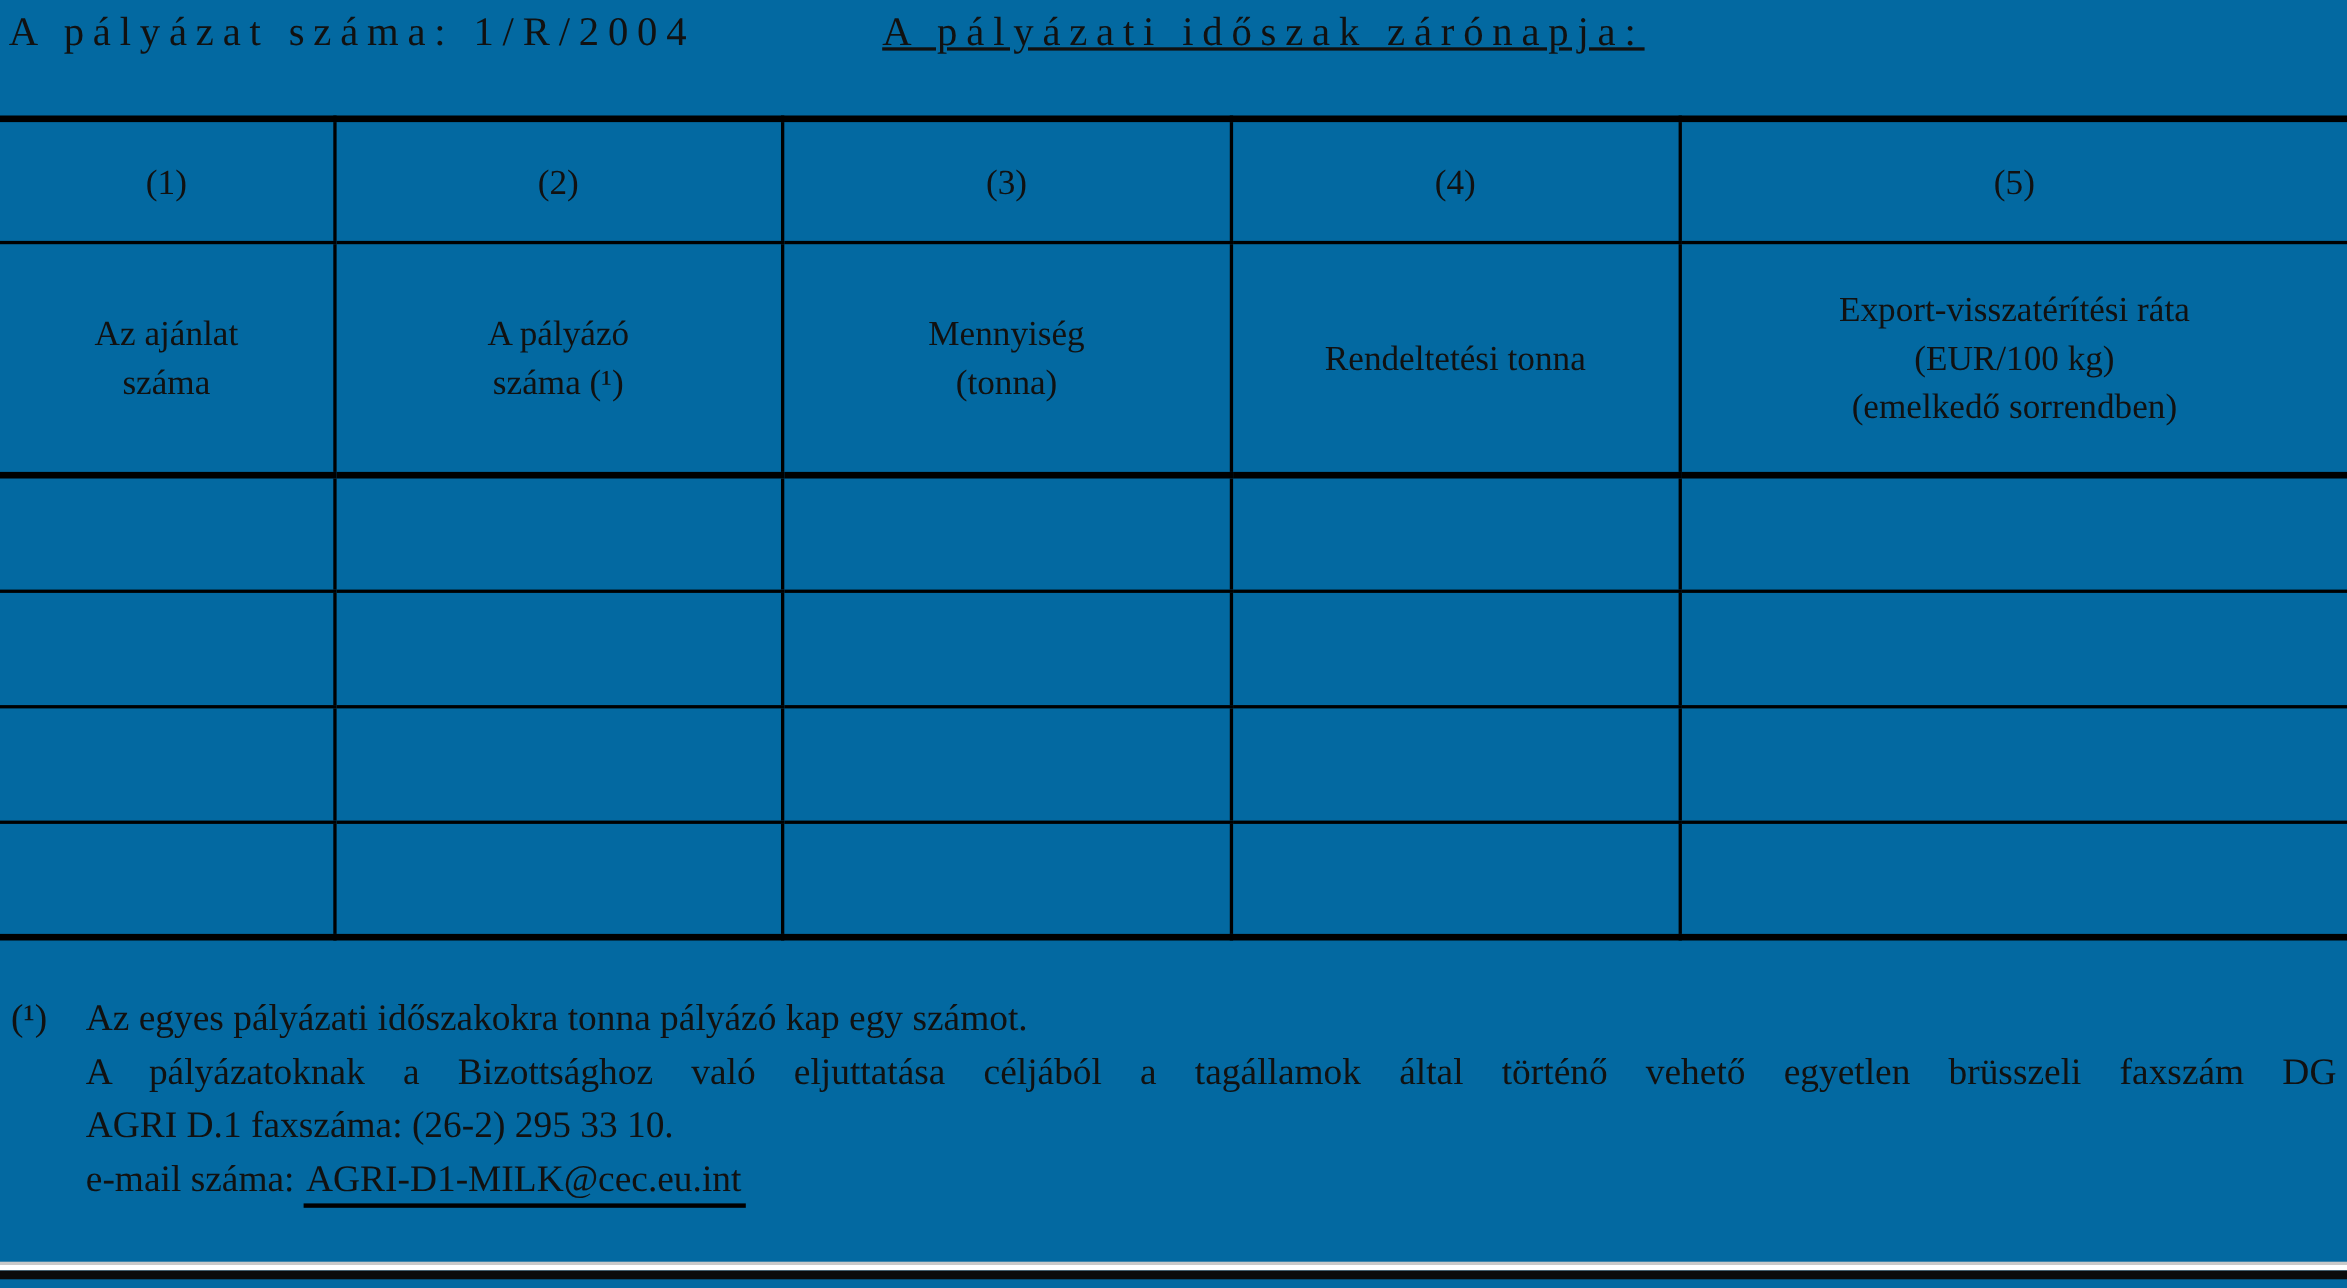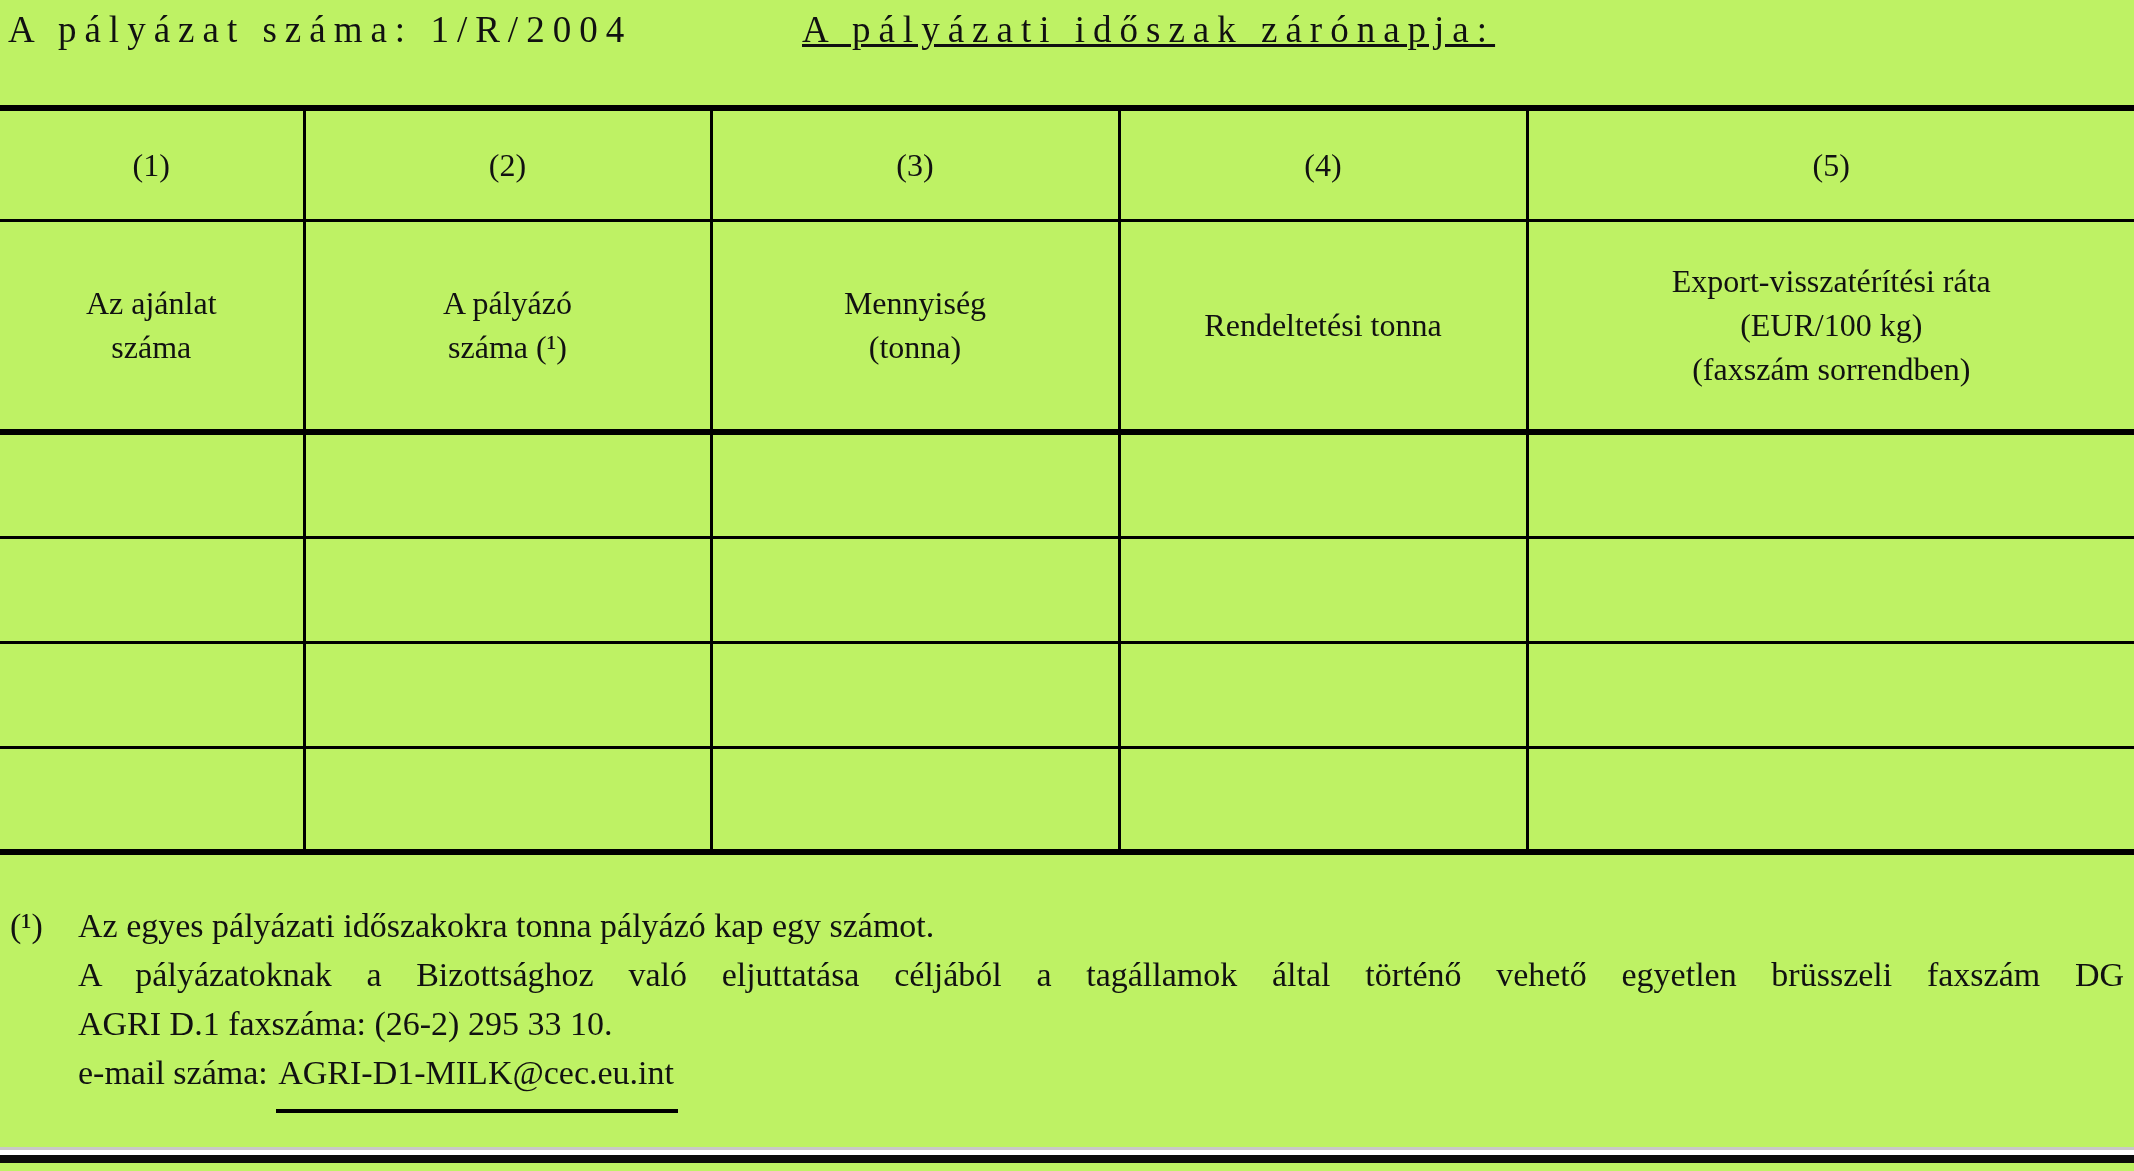--- a/index.html
+++ b/index.html
@@ -11,7 +11,7 @@
     font-family: "Liberation Serif", "DejaVu Serif", serif;
     color: #111111;
   }
-  .page { position: absolute; inset: 0; background: #bef264; }
+  .page { position: absolute; inset: 0; background: #0369a1; }
 
   
   .doc-header { position: absolute; top: 8px; left: 0; width: 100%; height: 60px; }

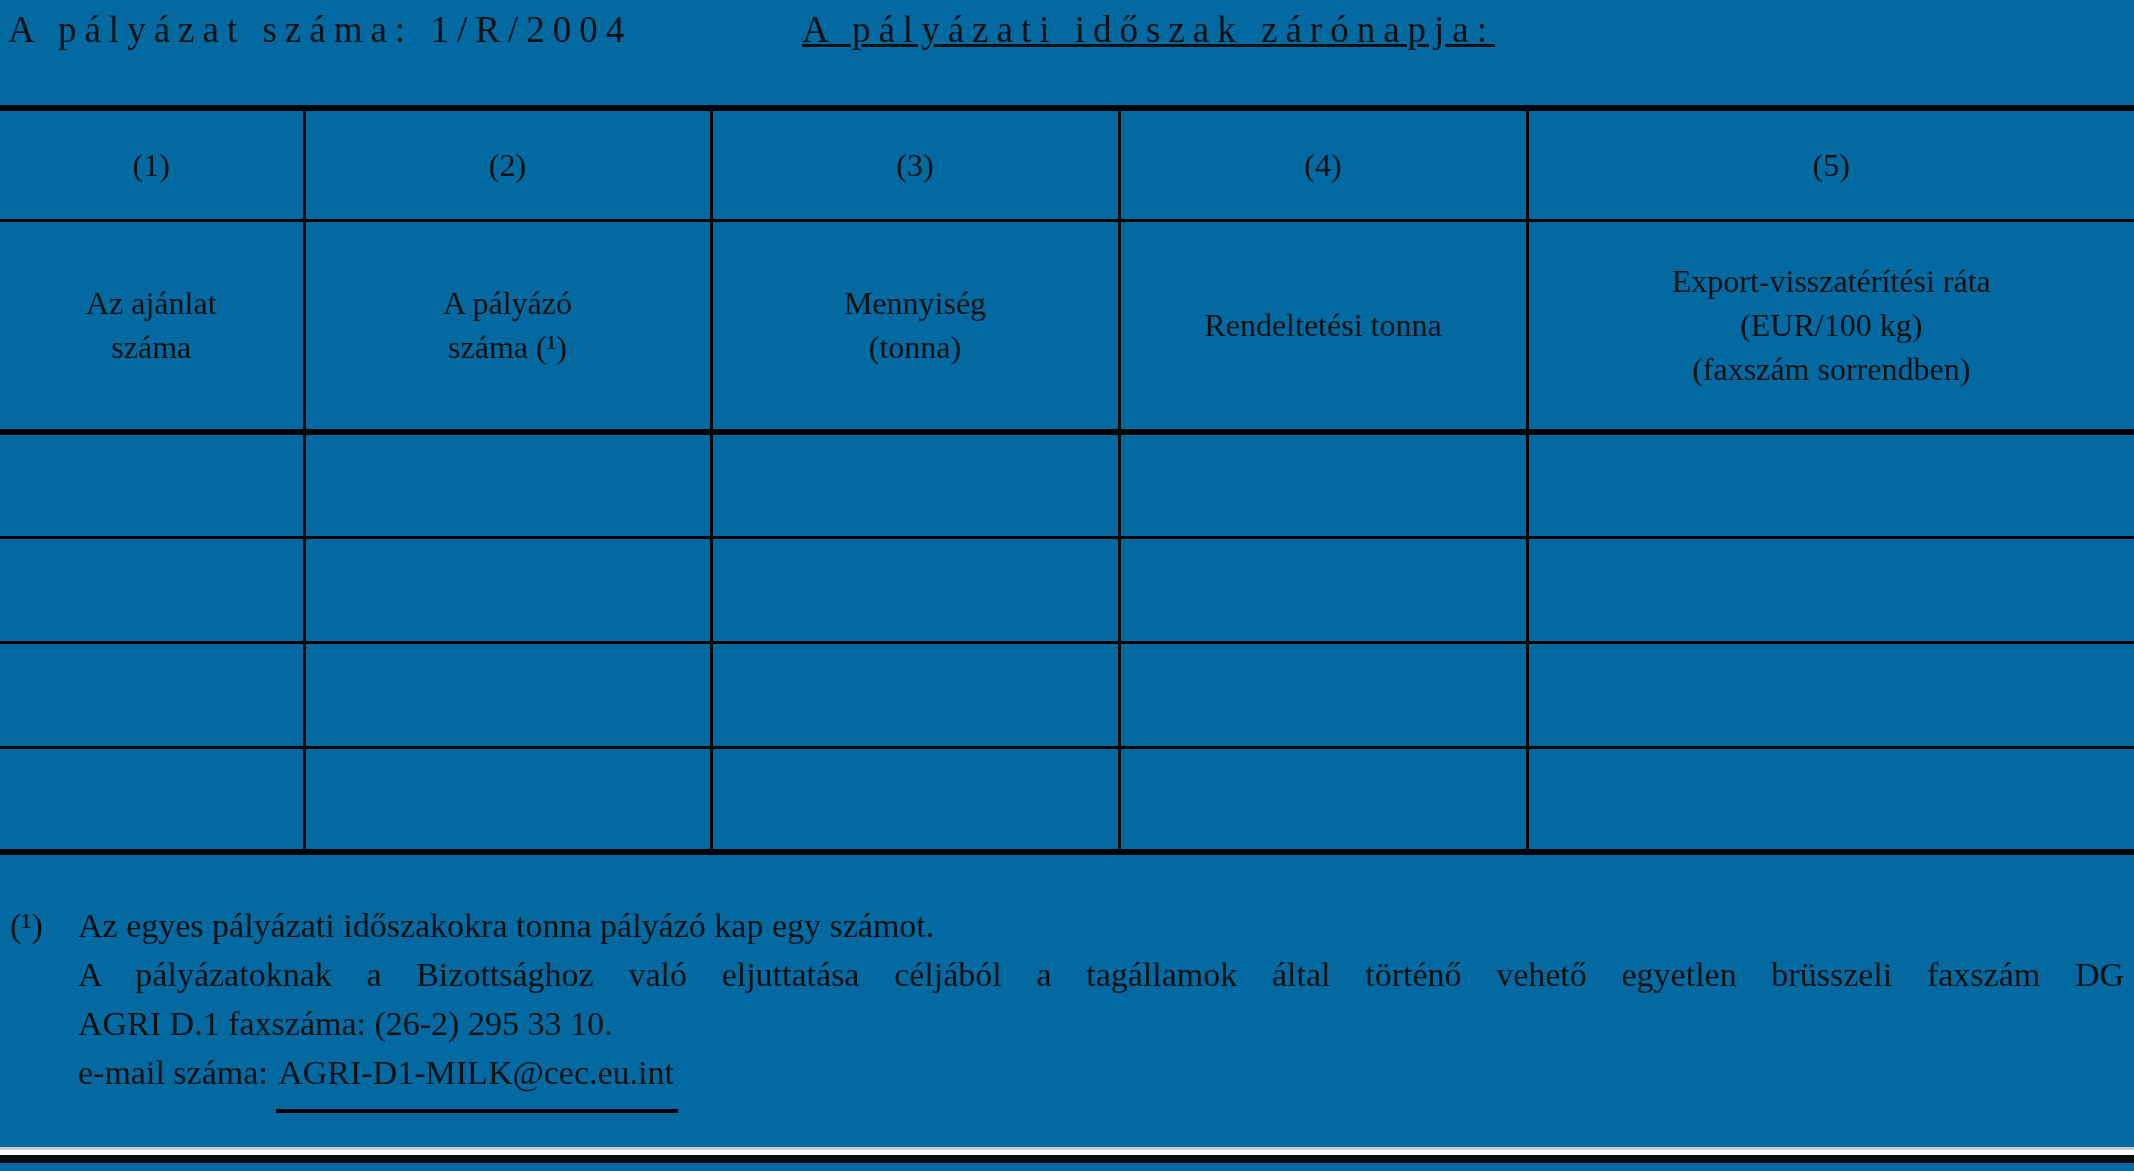--- a/index.html
+++ b/index.html
@@ -99,7 +99,7 @@
         <td>Rendeltetési tonna</td>
         <td>Export-visszatérítési ráta
 (EUR/100 kg)
-(faxszám sorrendben)</td>
+(emelkedő sorrendben)</td>
       </tr>
       <tr class="body-row">
         <td></td>

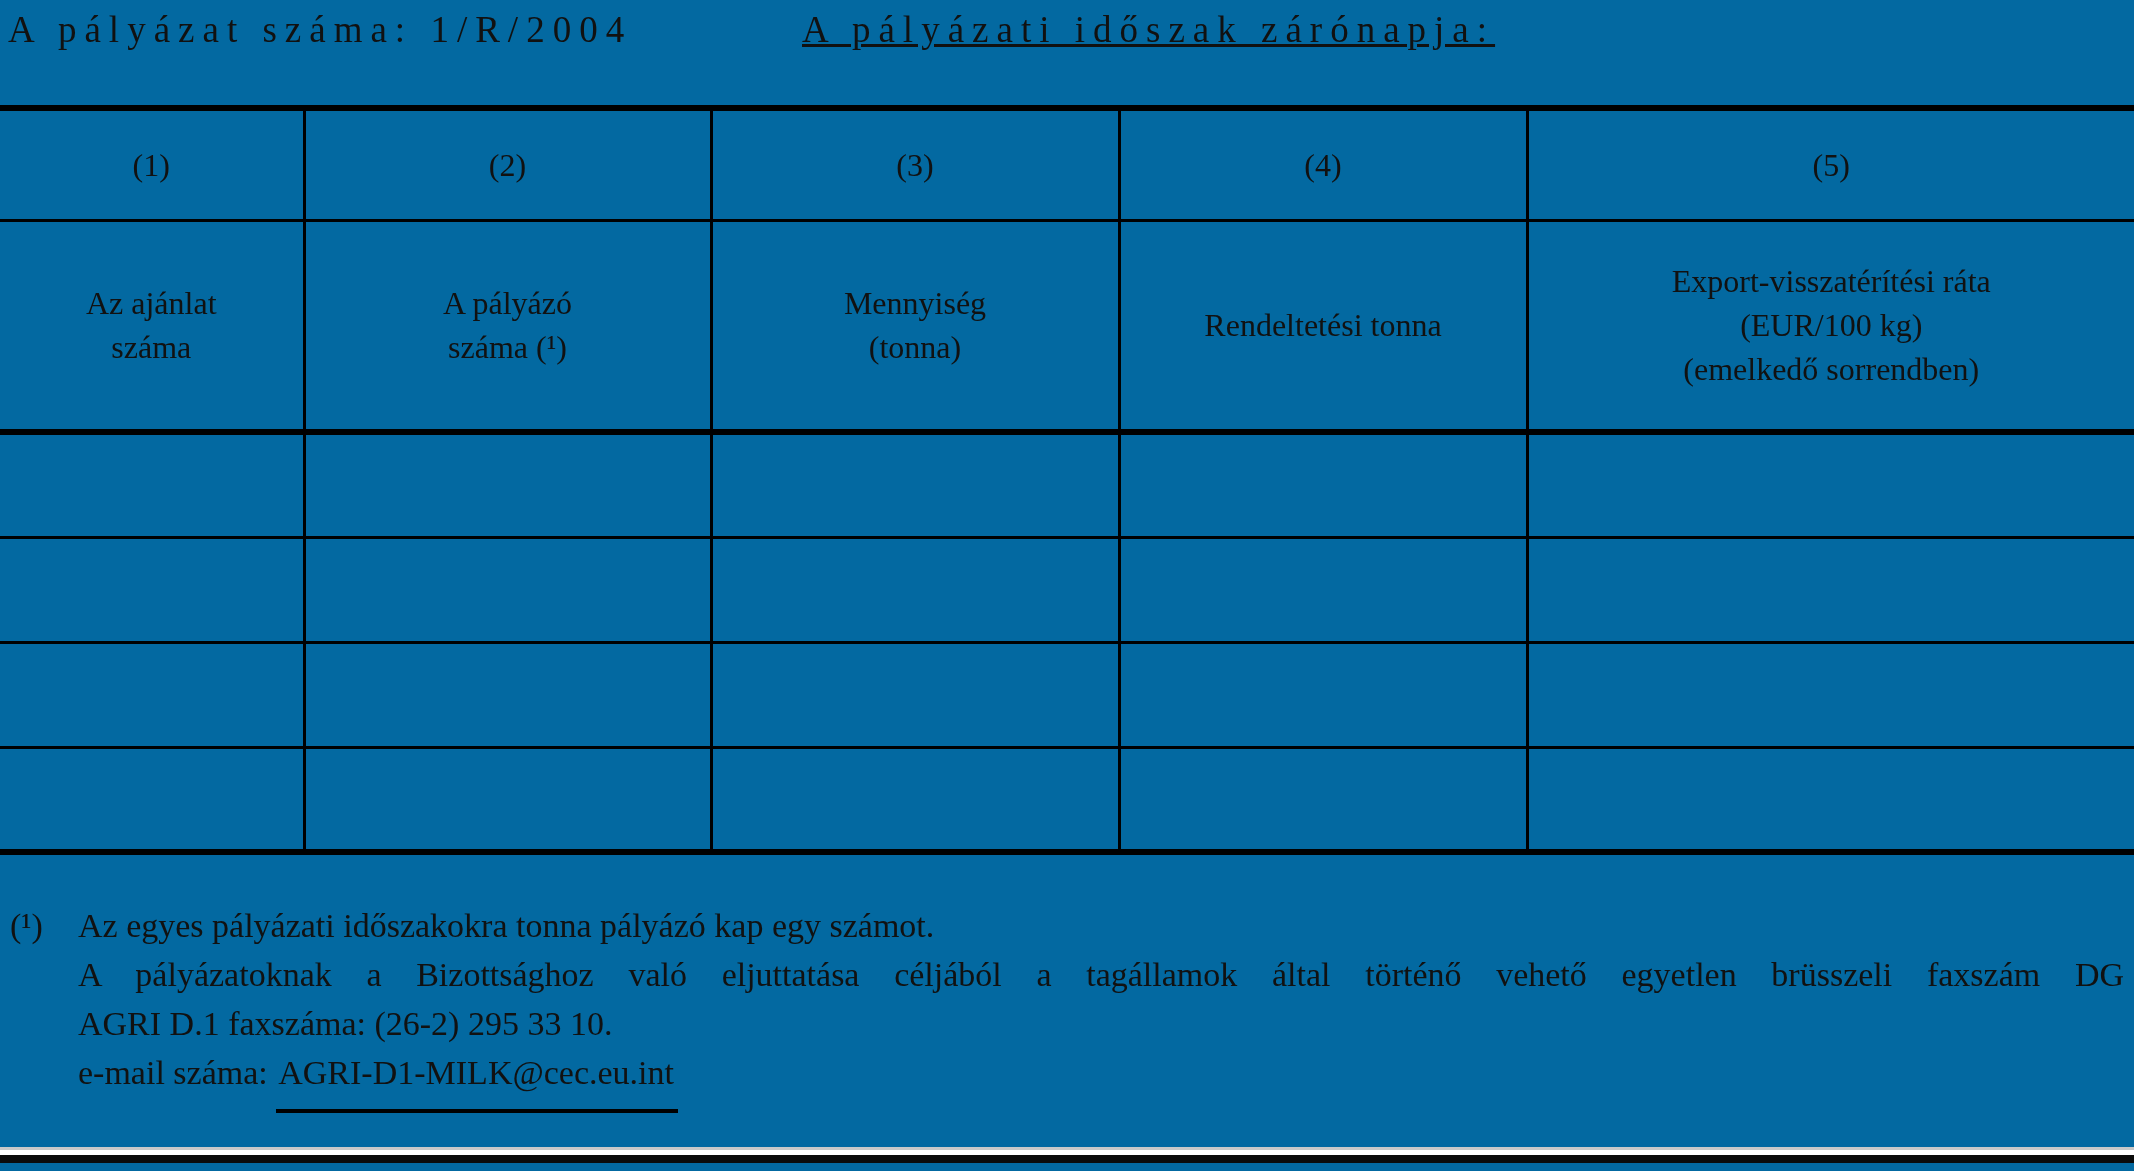--- a/index.html
+++ b/index.html
@@ -54,7 +54,7 @@
   .fn-just { text-align: justify; text-align-last: justify; }
   .email-link {
     border-bottom: 4px solid #000;
-    padding: 0 4px 18px 2px;
+    padding: 0 4px 3px 2px;
   }
 
   

